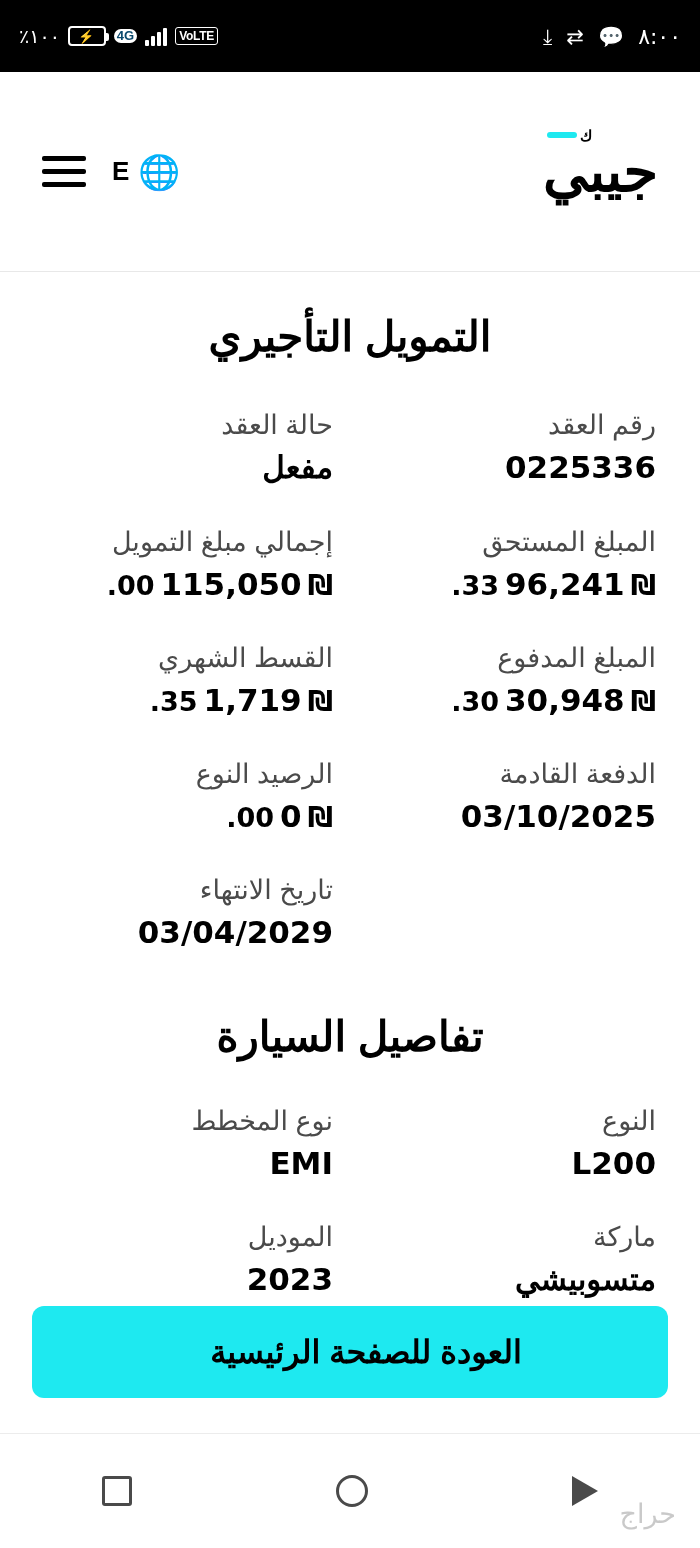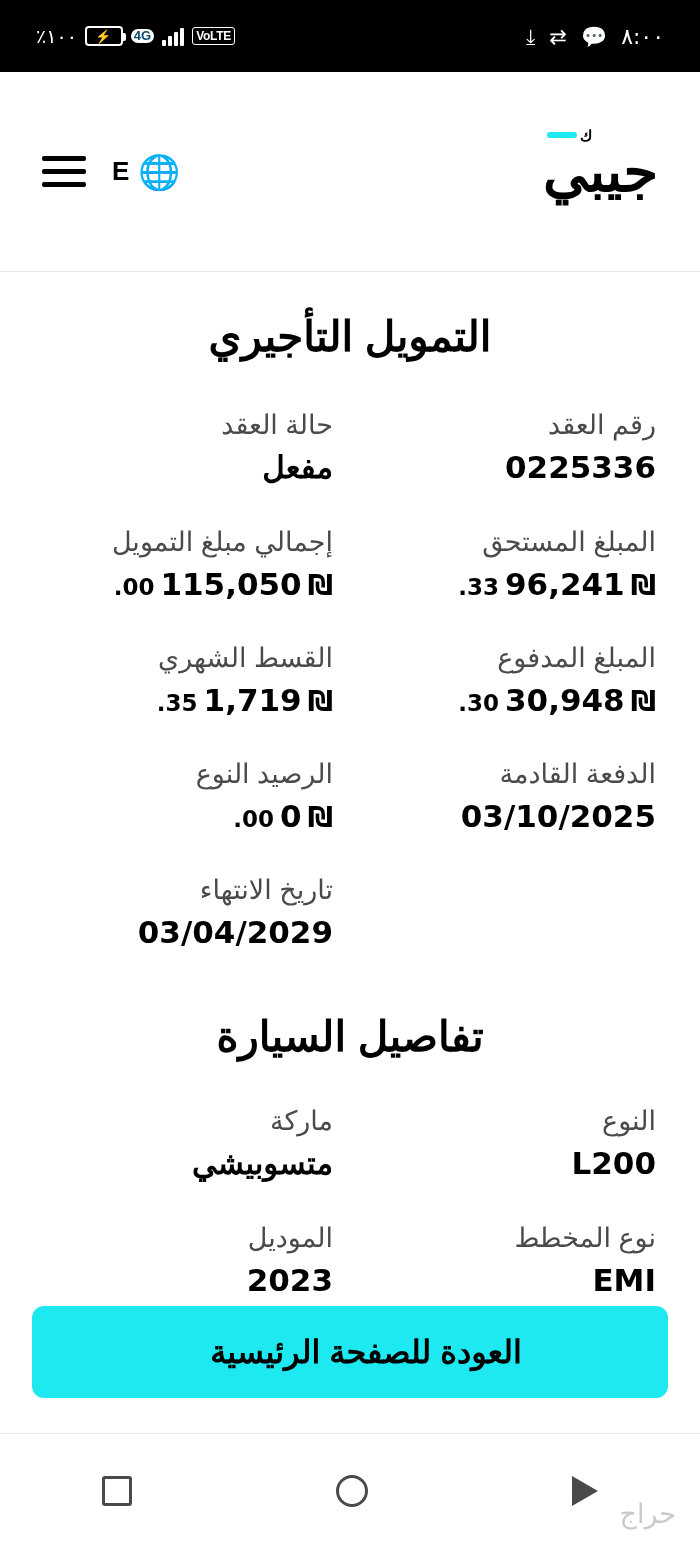--- a/index.html
+++ b/index.html
@@ -18,7 +18,7 @@
     display: flex;
     align-items: center;
     justify-content: space-between;
-    padding: 0 36px;
+    padding: 0 19px;
     color: #ffffff;
     direction: ltr;
   }

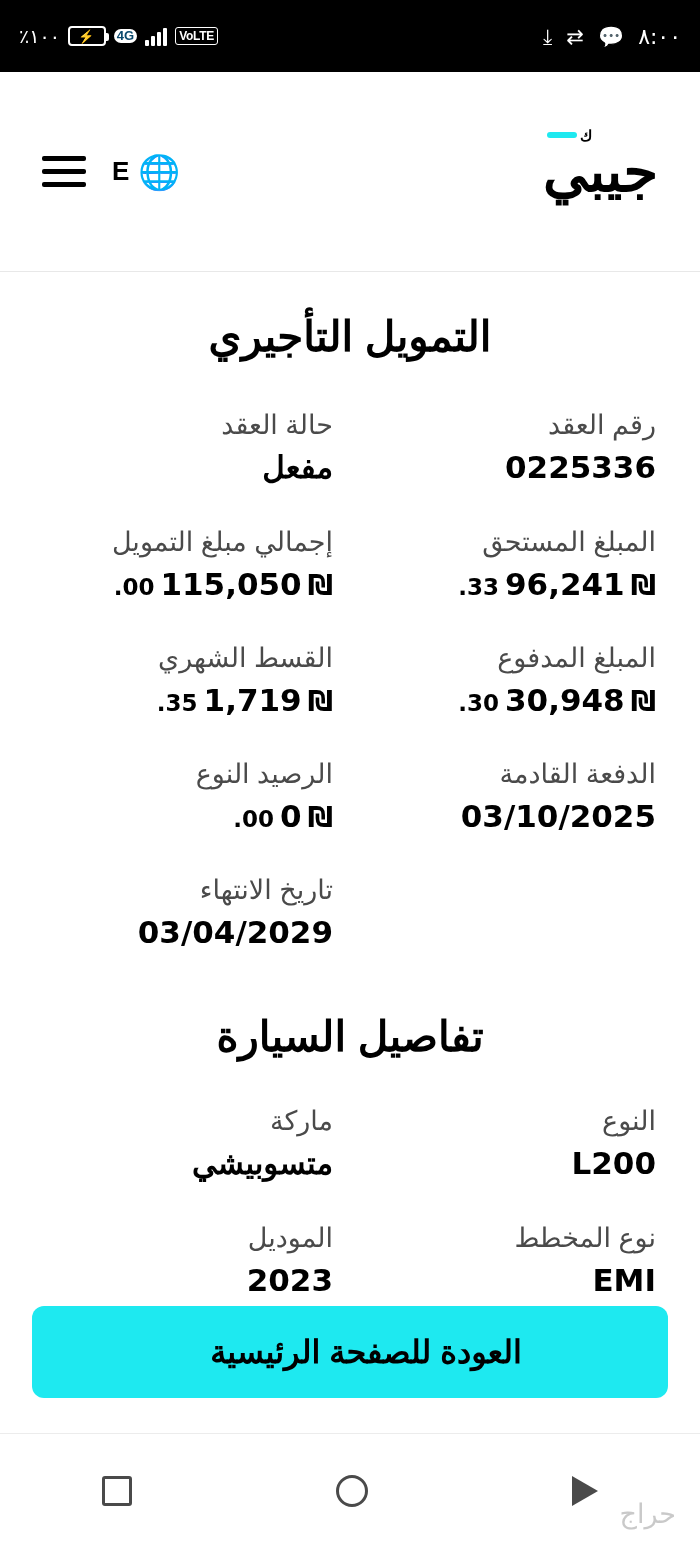--- a/index.html
+++ b/index.html
@@ -140,7 +140,7 @@
     direction: rtl;
   }
   .field-value .num { direction: ltr; unicode-bidi: embed; font-family: "DejaVu Sans", sans-serif; }
-  .field-value .dec { font-size: 23px; font-weight: 700; }
+  .field-value .dec { font-size: 27px; font-weight: 700; }
   .currency {
     font-size: 28px;
     font-weight: 700;

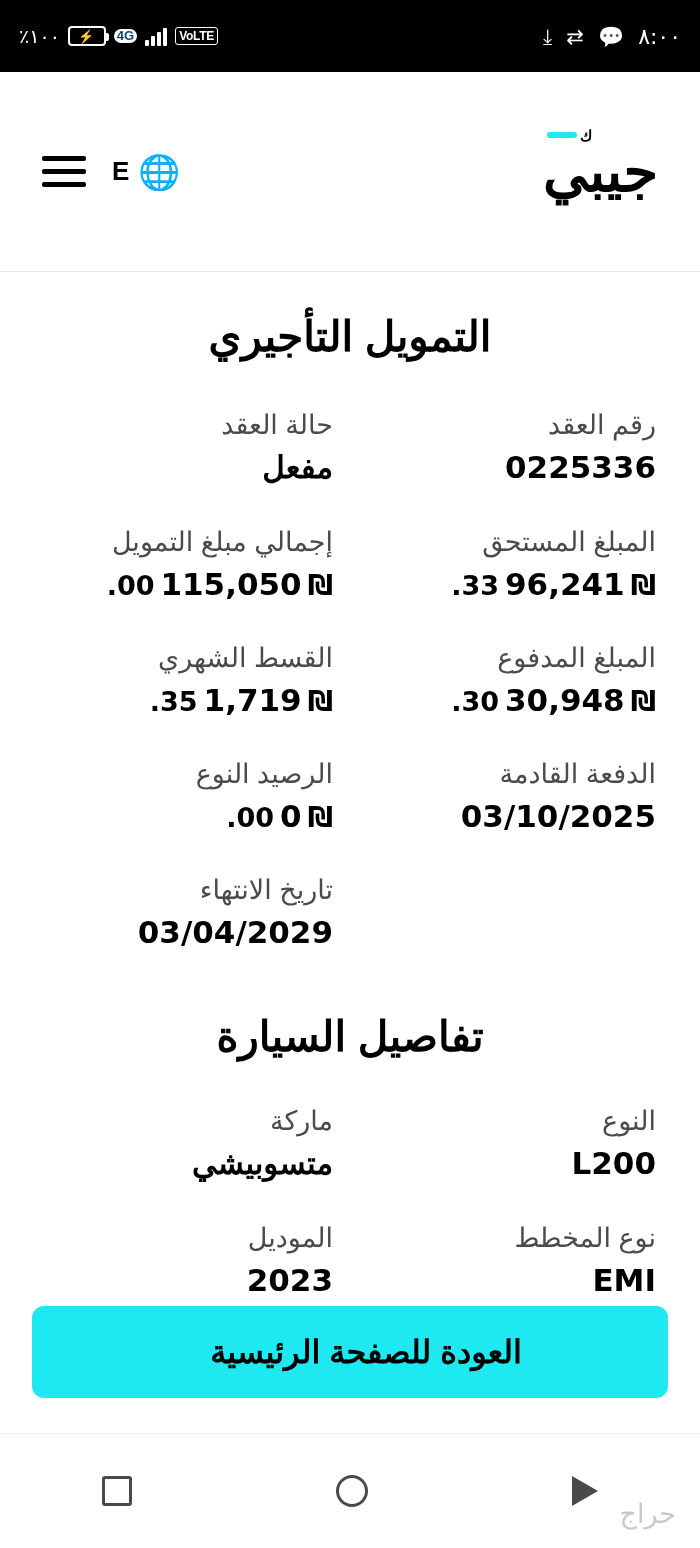--- a/index.html
+++ b/index.html
@@ -331,16 +331,16 @@
       </div>
     </div>
     <div class="field">
+      <div class="field-label">نوع المخطط</div>
+      <div class="field-value plain">
+        <span class="num">EMI</span>
+      </div>
+    </div>
+
+    <div class="field">
       <div class="field-label">ماركة</div>
       <div class="field-value arabic">
         <span>متسوبيشي</span>
-      </div>
-    </div>
-
-    <div class="field">
-      <div class="field-label">نوع المخطط</div>
-      <div class="field-value plain">
-        <span class="num">EMI</span>
       </div>
     </div>
     <div class="field">

